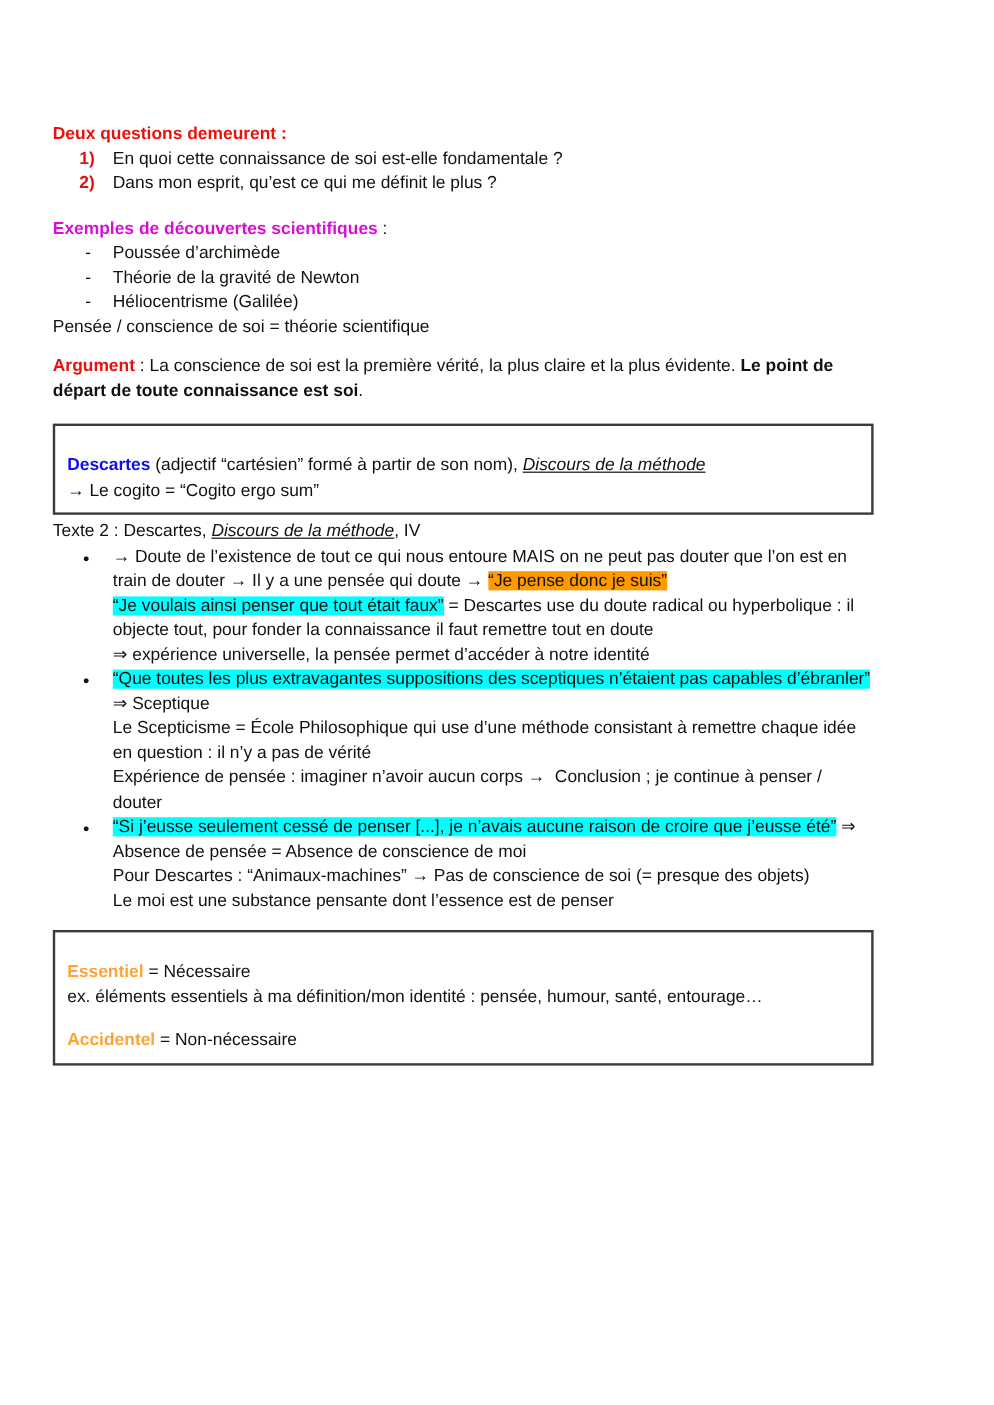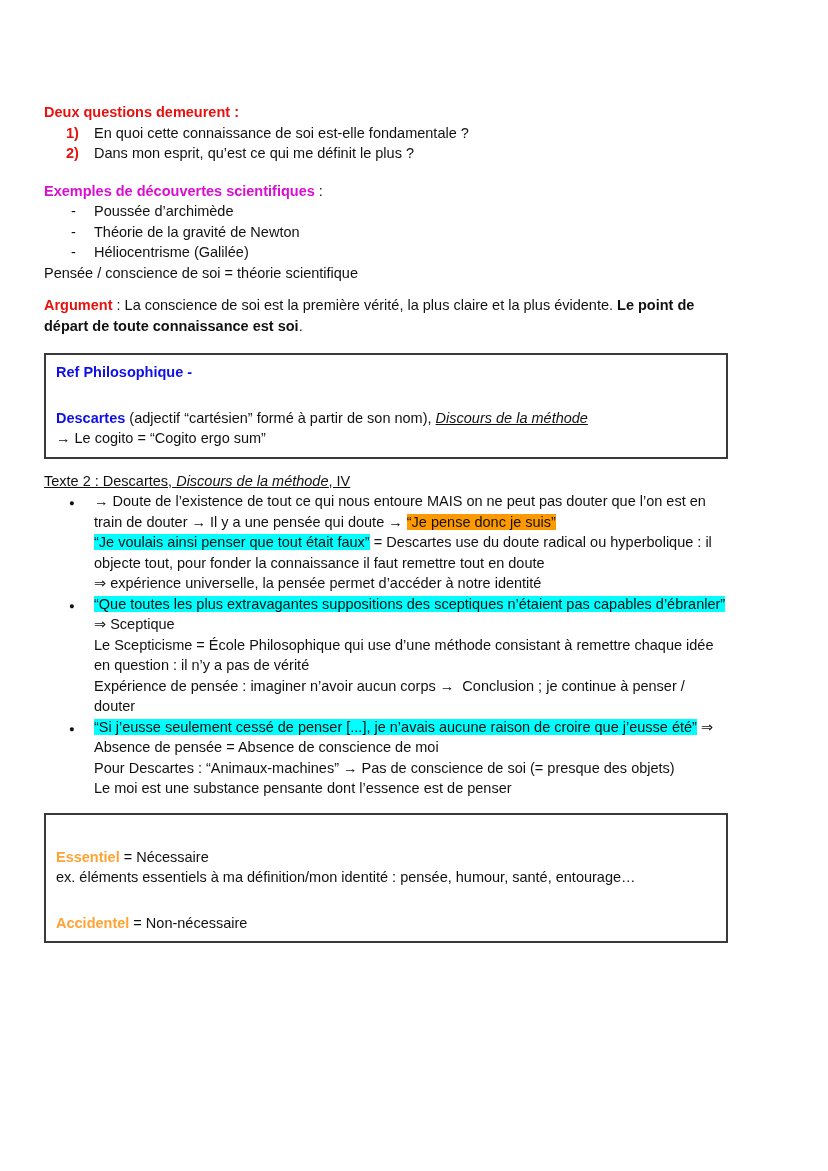--- a/index.html
+++ b/index.html
@@ -82,7 +82,6 @@
   <div class="argument"><span class="red t">Argument</span><span class="t"> : </span><span class="t">La conscience de soi est la première vérité, la plus claire et la plus évidente. </span><span class="b t">Le point de départ de toute connaissance est soi</span><span class="t">.</span></div>
 
   <div class="box ref-box">
-    <div class="blue t">Ref Philosophique -</div>
     <div class="gap-line"><span class="blue t">Descartes</span><span class="t"> (adjectif “cartésien” formé à partir de son nom), </span><span class="work t">Discours de la méthode</span></div>
     <div class="t">→ Le cogito = “Cogito ergo sum”</div>
   </div>

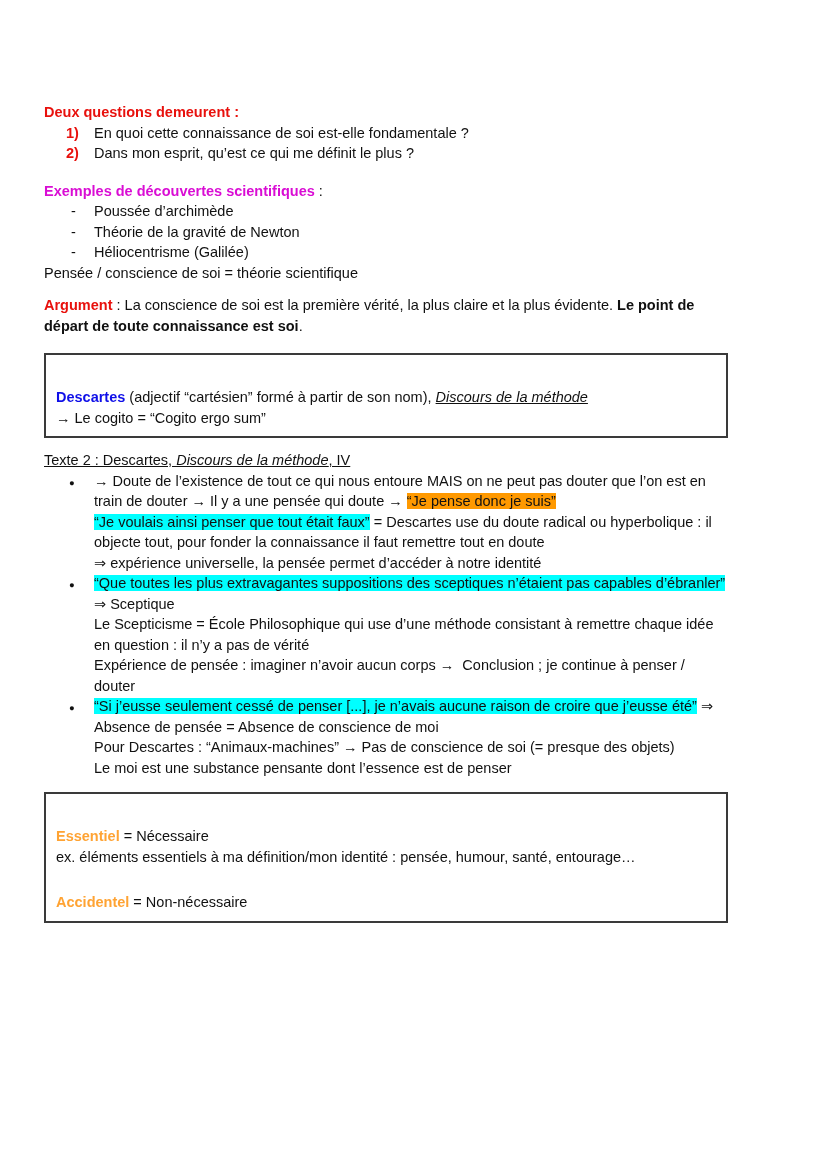--- a/index.html
+++ b/index.html
@@ -41,7 +41,7 @@
     padding: 7px 10px 8px 10px;
   }
   .ref-box { margin-top: 17px; }
-  .box .gap-line { margin-top: 25px; }
+  .box .gap-line { margin-top: 16px; }
   .texte2-intro { margin-top: 12px; text-decoration: underline; }
   .repere-box { margin-top: 14px; }
 </style>

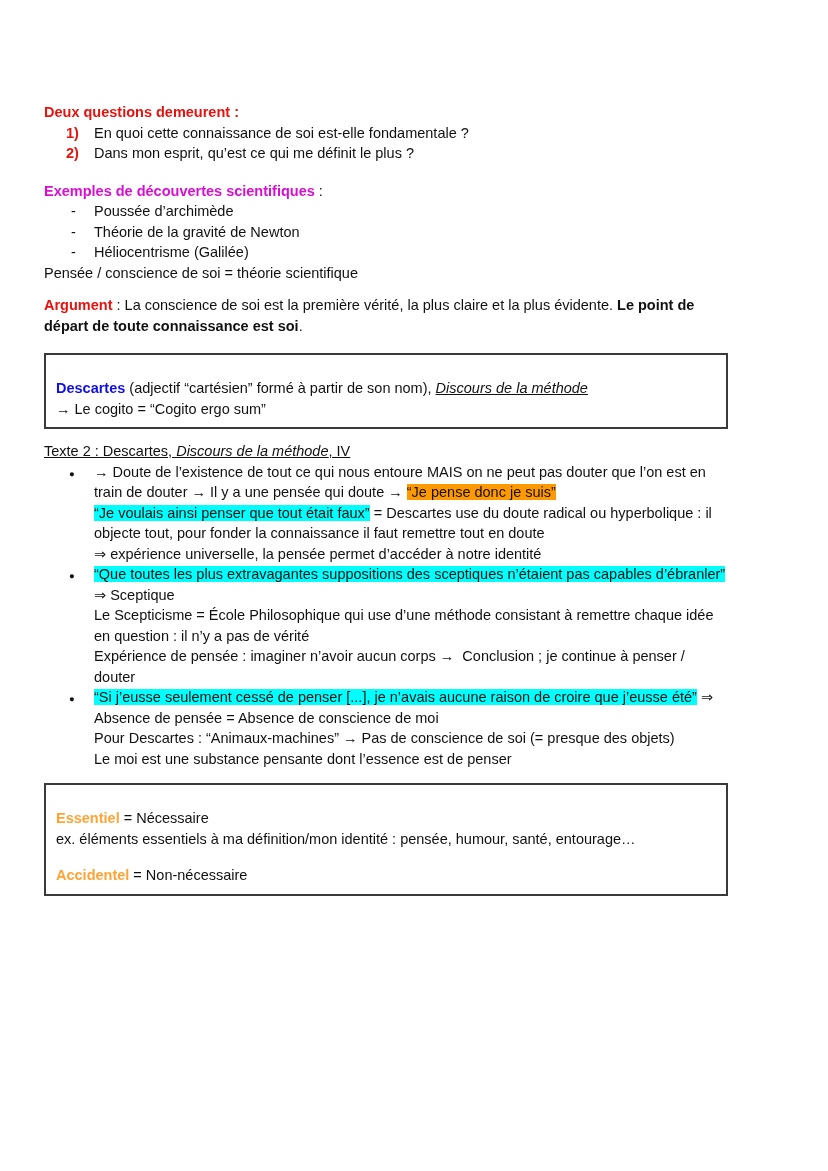--- a/index.html
+++ b/index.html
@@ -42,7 +42,7 @@
   }
   .ref-box { margin-top: 17px; }
   .box .gap-line { margin-top: 16px; }
-  .texte2-intro { margin-top: 12px; text-decoration: underline; }
+  .texte2-intro { margin-top: 4px; }
   .repere-box { margin-top: 14px; }
 </style>
 </head>

